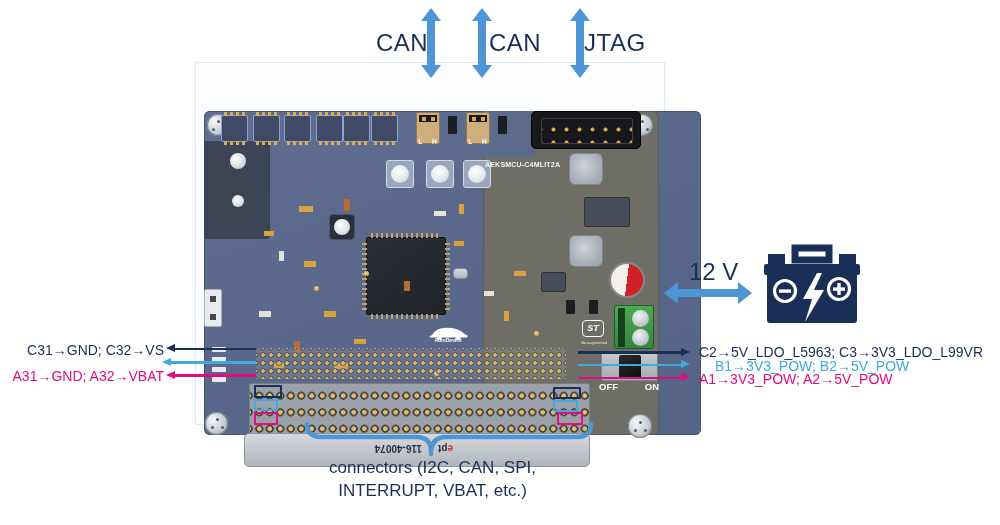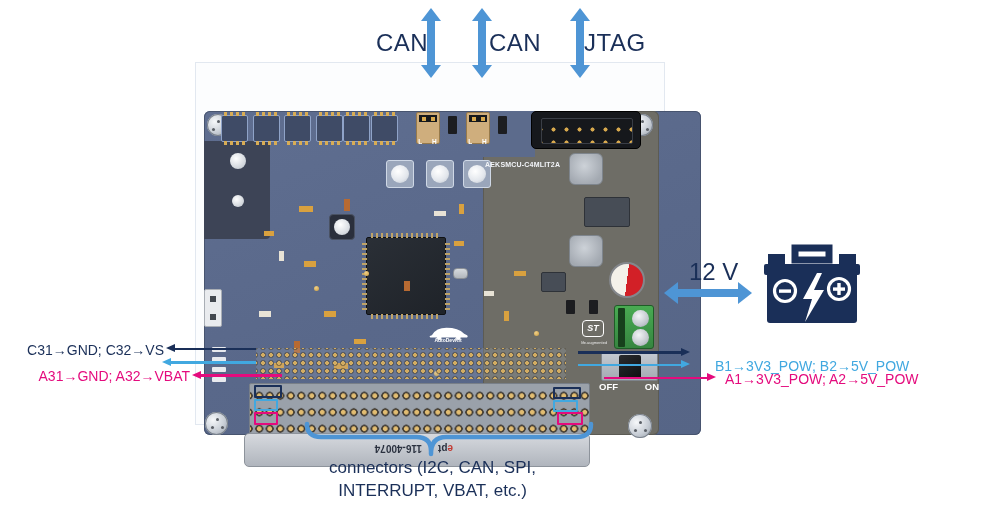--- a/index.html
+++ b/index.html
@@ -271,6 +271,7 @@
   <div class="pline toright cnavy" style="left:578px;top:351px;width:103px;"></div>
   <div class="pline toright cblue" style="left:578px;top:363.5px;width:103px;"></div>
   <div class="pline toright cpink" style="left:578px;top:376.5px;width:103px;"></div>
+  <div class="sidelabel cnavy" style="left:699px;top:344px;">C2→5V_LDO_L5963; C3→3V3_LDO_L99VR</div>
   <div class="sidelabel cblue" style="left:699px;top:357.5px;margin-left:16px;">B1→3V3_POW; B2→5V_POW</div>
   <div class="sidelabel cpink" style="left:699px;top:370.5px;">A1→3V3_POW; A2→5V_POW</div>
 

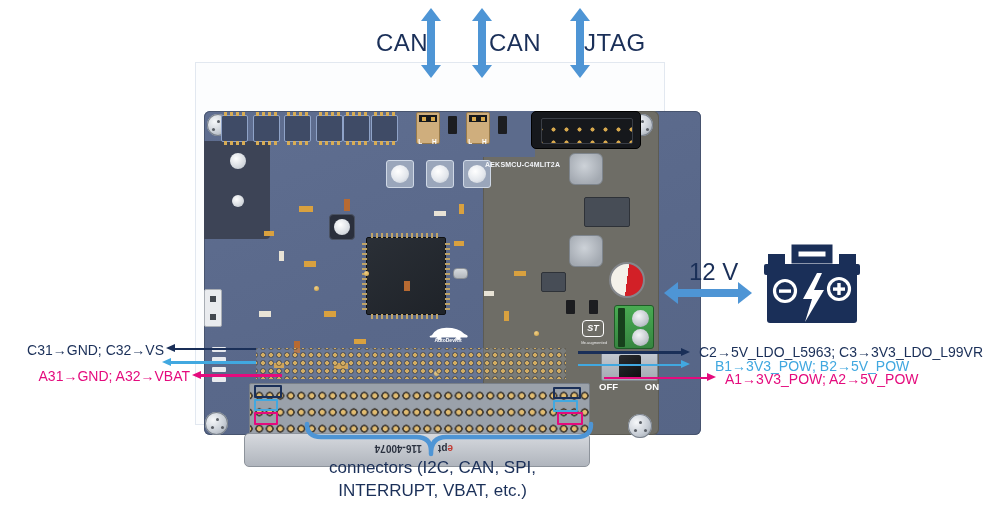--- a/index.html
+++ b/index.html
@@ -92,7 +92,7 @@
   .pline{position:absolute;height:2.5px;background:currentColor;}
   .pline.toleft::before{content:"";position:absolute;left:-9px;top:-3.3px;border-top:4.6px solid transparent;border-bottom:4.6px solid transparent;border-right:9px solid currentColor;}
   .pline.toright::after{content:"";position:absolute;right:-9px;top:-3.3px;border-top:4.6px solid transparent;border-bottom:4.6px solid transparent;border-left:9px solid currentColor;}
-  .cnavy{color:var(--navy);} .cblue{color:var(--lblue);} .cpink{color:var(--pink);margin-left:26px;}
+  .cnavy{color:var(--navy);} .cblue{color:var(--lblue);} .cpink{color:var(--pink);}
   .sidelabel{position:absolute;font-size:14px;white-space:nowrap;}
   .sidelabel.left{left:0;width:164px;text-align:right;}
   .note{position:absolute;left:280px;top:457px;width:305px;text-align:center;font-size:17px;line-height:22.5px;color:var(--navy);}

